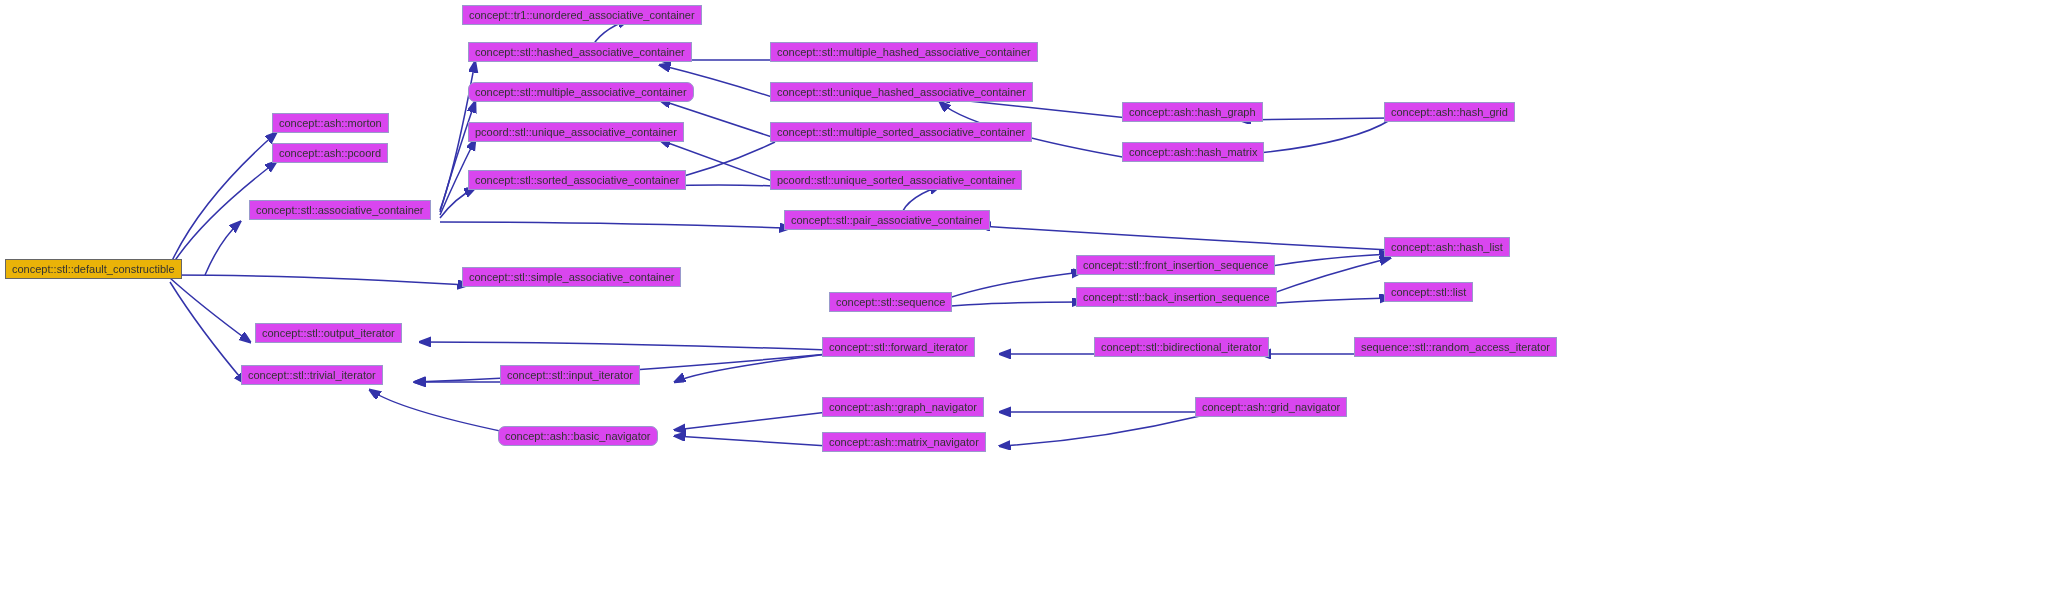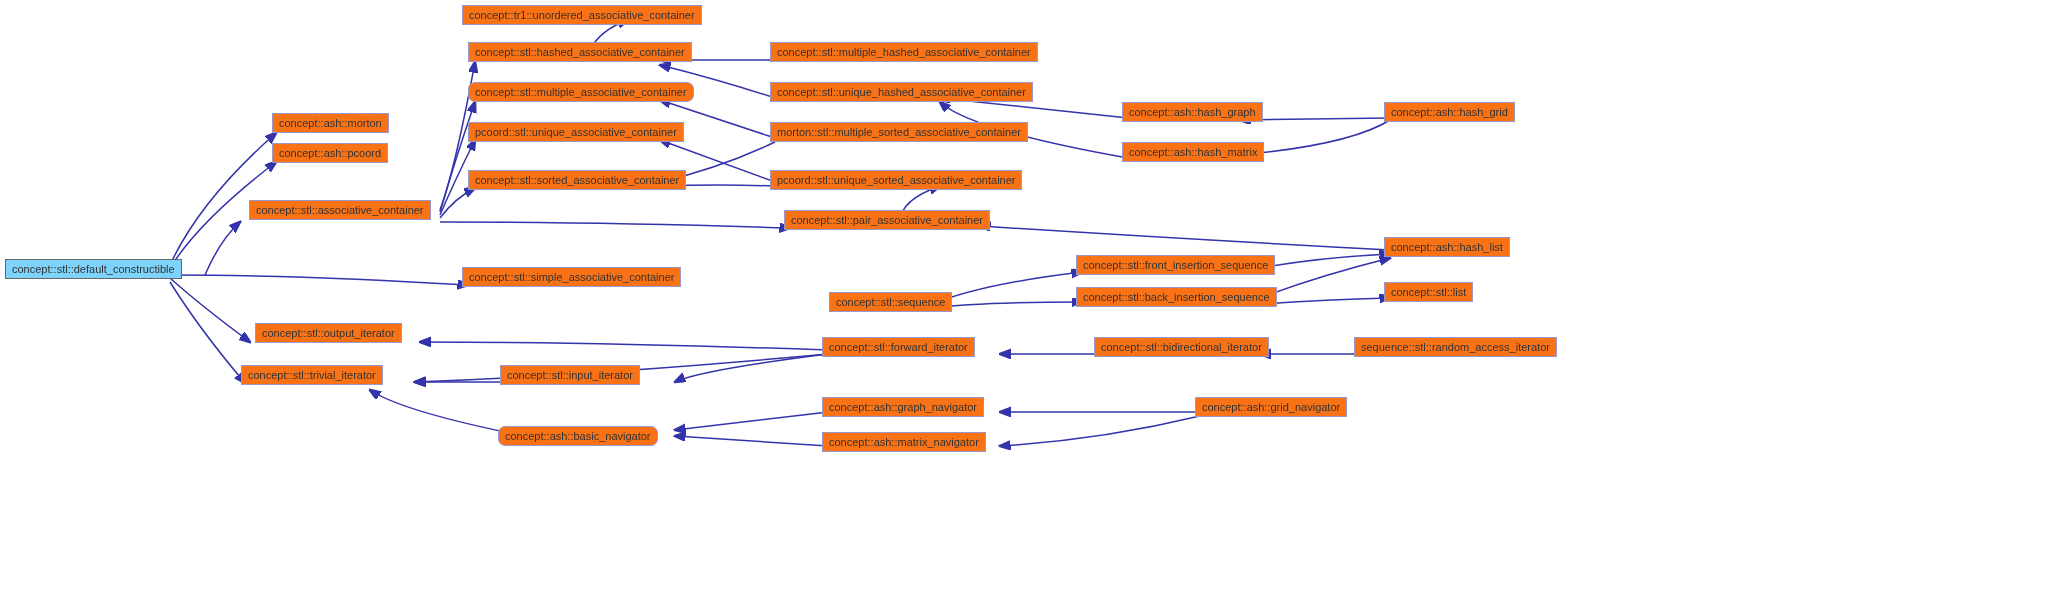--- a/index.html
+++ b/index.html
@@ -15,7 +15,7 @@
     .node {
       position: absolute;
       border: 1px solid #9999cc;
-      background: #f97316;
+      background: #d946ef;
       padding: 3px 6px;
       white-space: nowrap;
       color: #333;

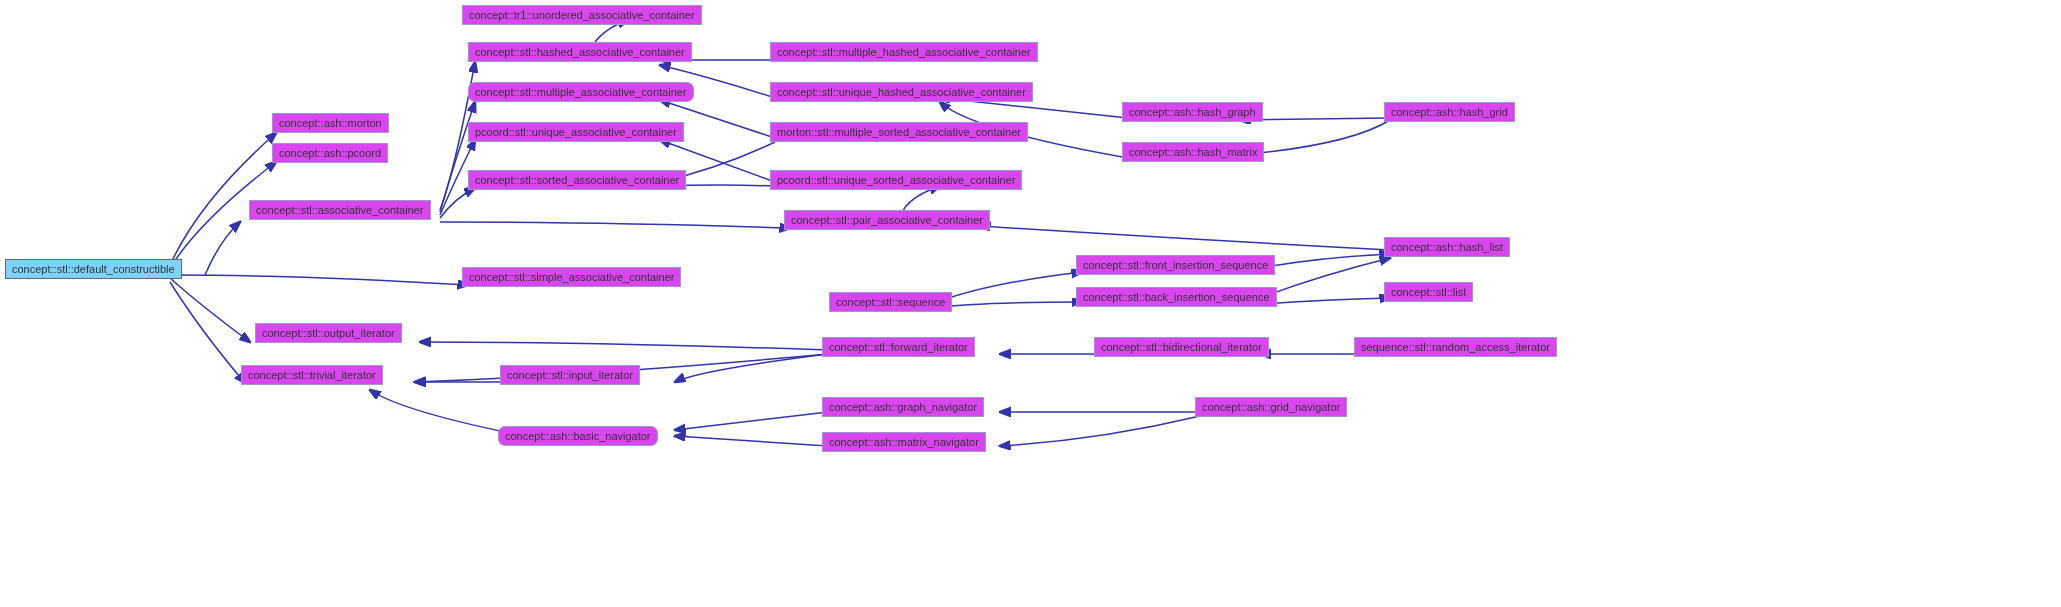--- a/index.html
+++ b/index.html
@@ -151,7 +151,7 @@
     <div class="node" style="left: 498px; top: 426px; border-radius: 7px;">concept::ash::basic_navigator</div>
     <div class="node" style="left: 770px; top: 42px;">concept::stl::multiple_hashed_associative_container</div>
     <div class="node" style="left: 770px; top: 82px;">concept::stl::unique_hashed_associative_container</div>
-    <div class="node" style="left: 770px; top: 122px;">morton::stl::multiple_sorted_associative_container</div>
+    <div class="node" style="left: 770px; top: 122px;">concept::stl::multiple_sorted_associative_container</div>
     <div class="node" style="left: 770px; top: 170px;">pcoord::stl::unique_sorted_associative_container</div>
     <div class="node" style="left: 784px; top: 210px;">concept::stl::pair_associative_container</div>
     <div class="node" style="left: 829px; top: 292px;">concept::stl::sequence</div>

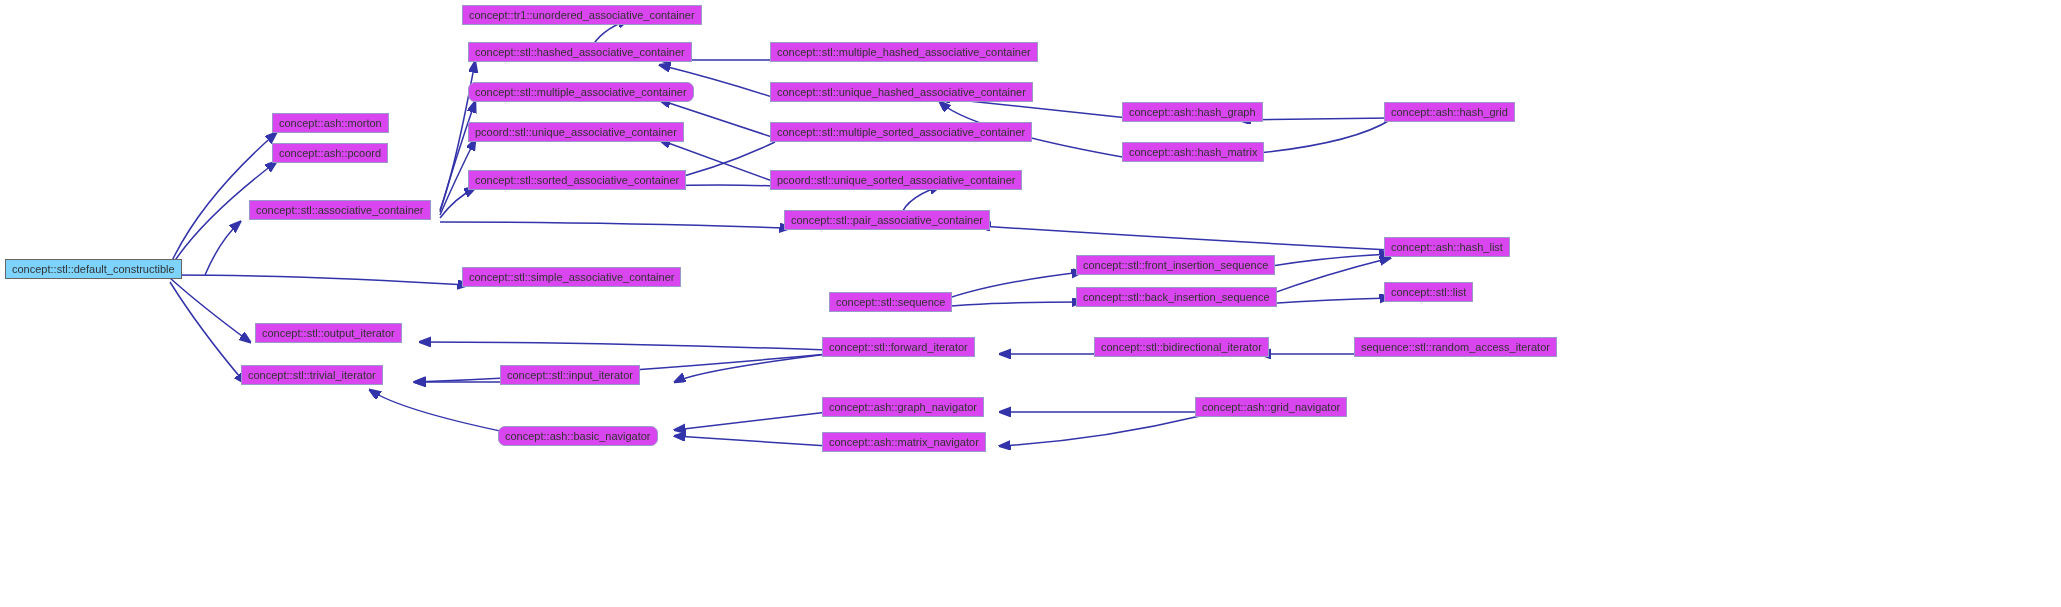--- a/index.html
+++ b/index.html
@@ -22,7 +22,7 @@
       font-size: 11px;
     }
     .node.highlighted {
-      background: #7dd3fc;
+      background: #eab308;
       border-color: #666;
     }
     svg.edges {

